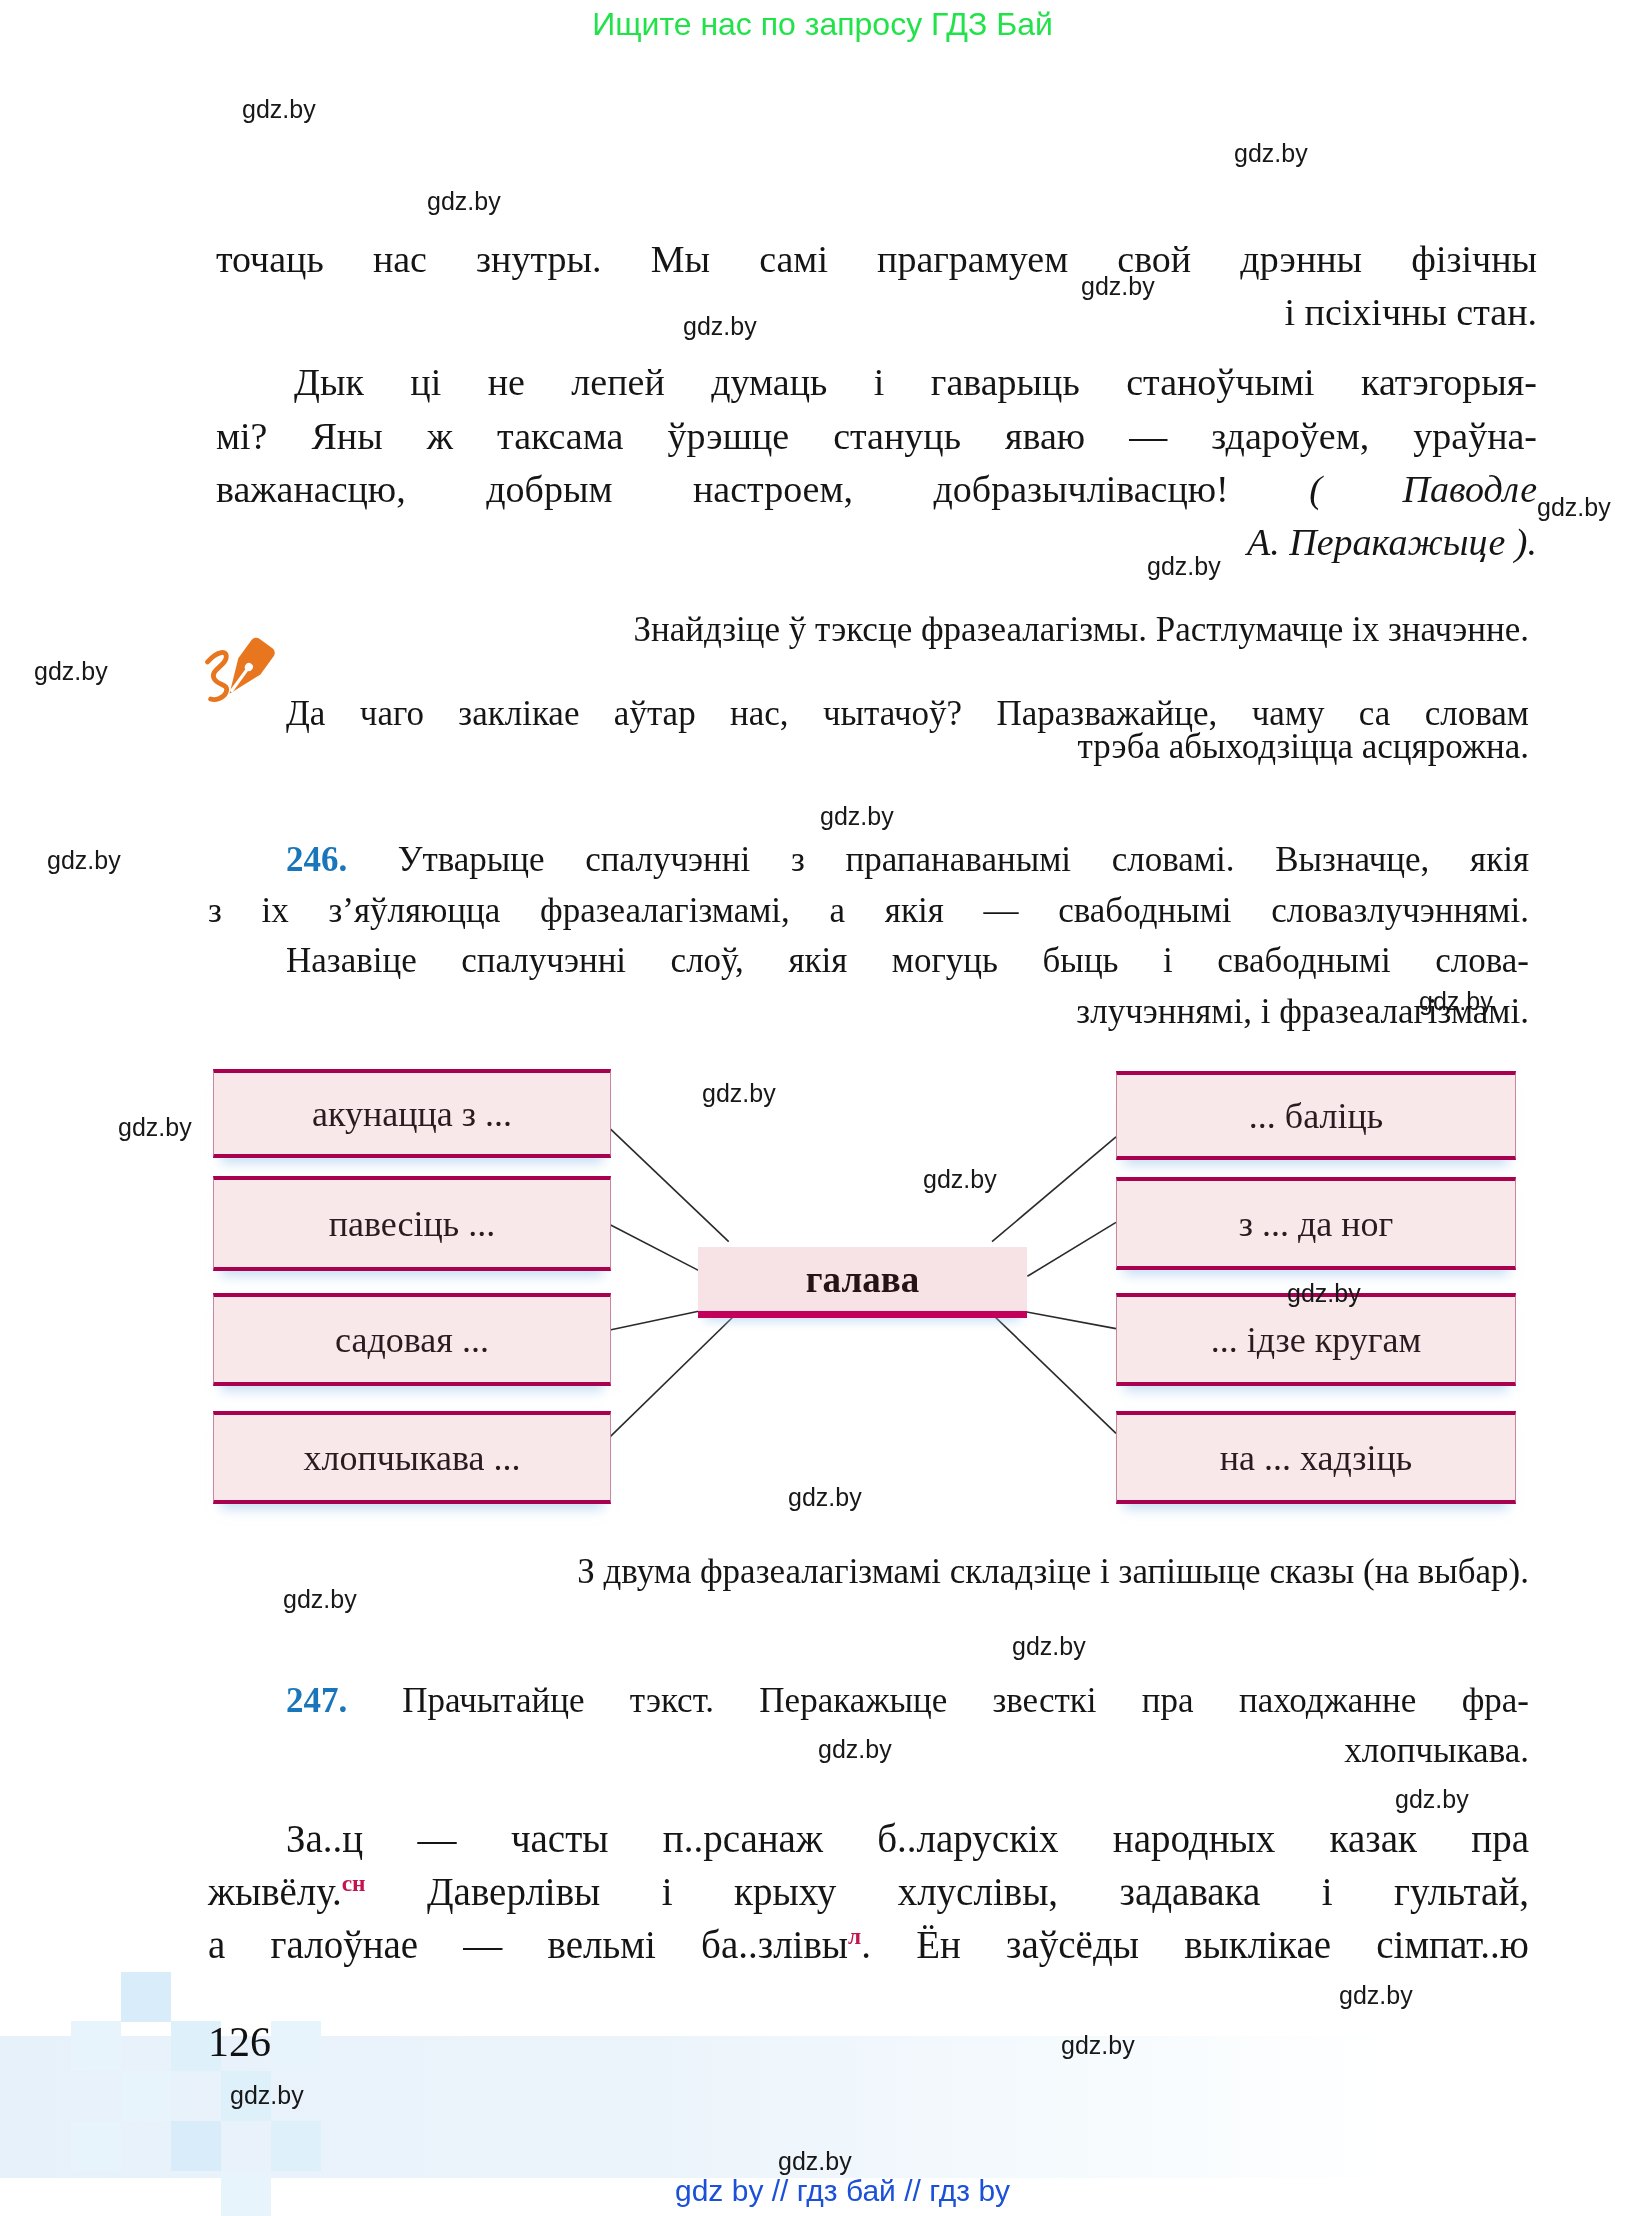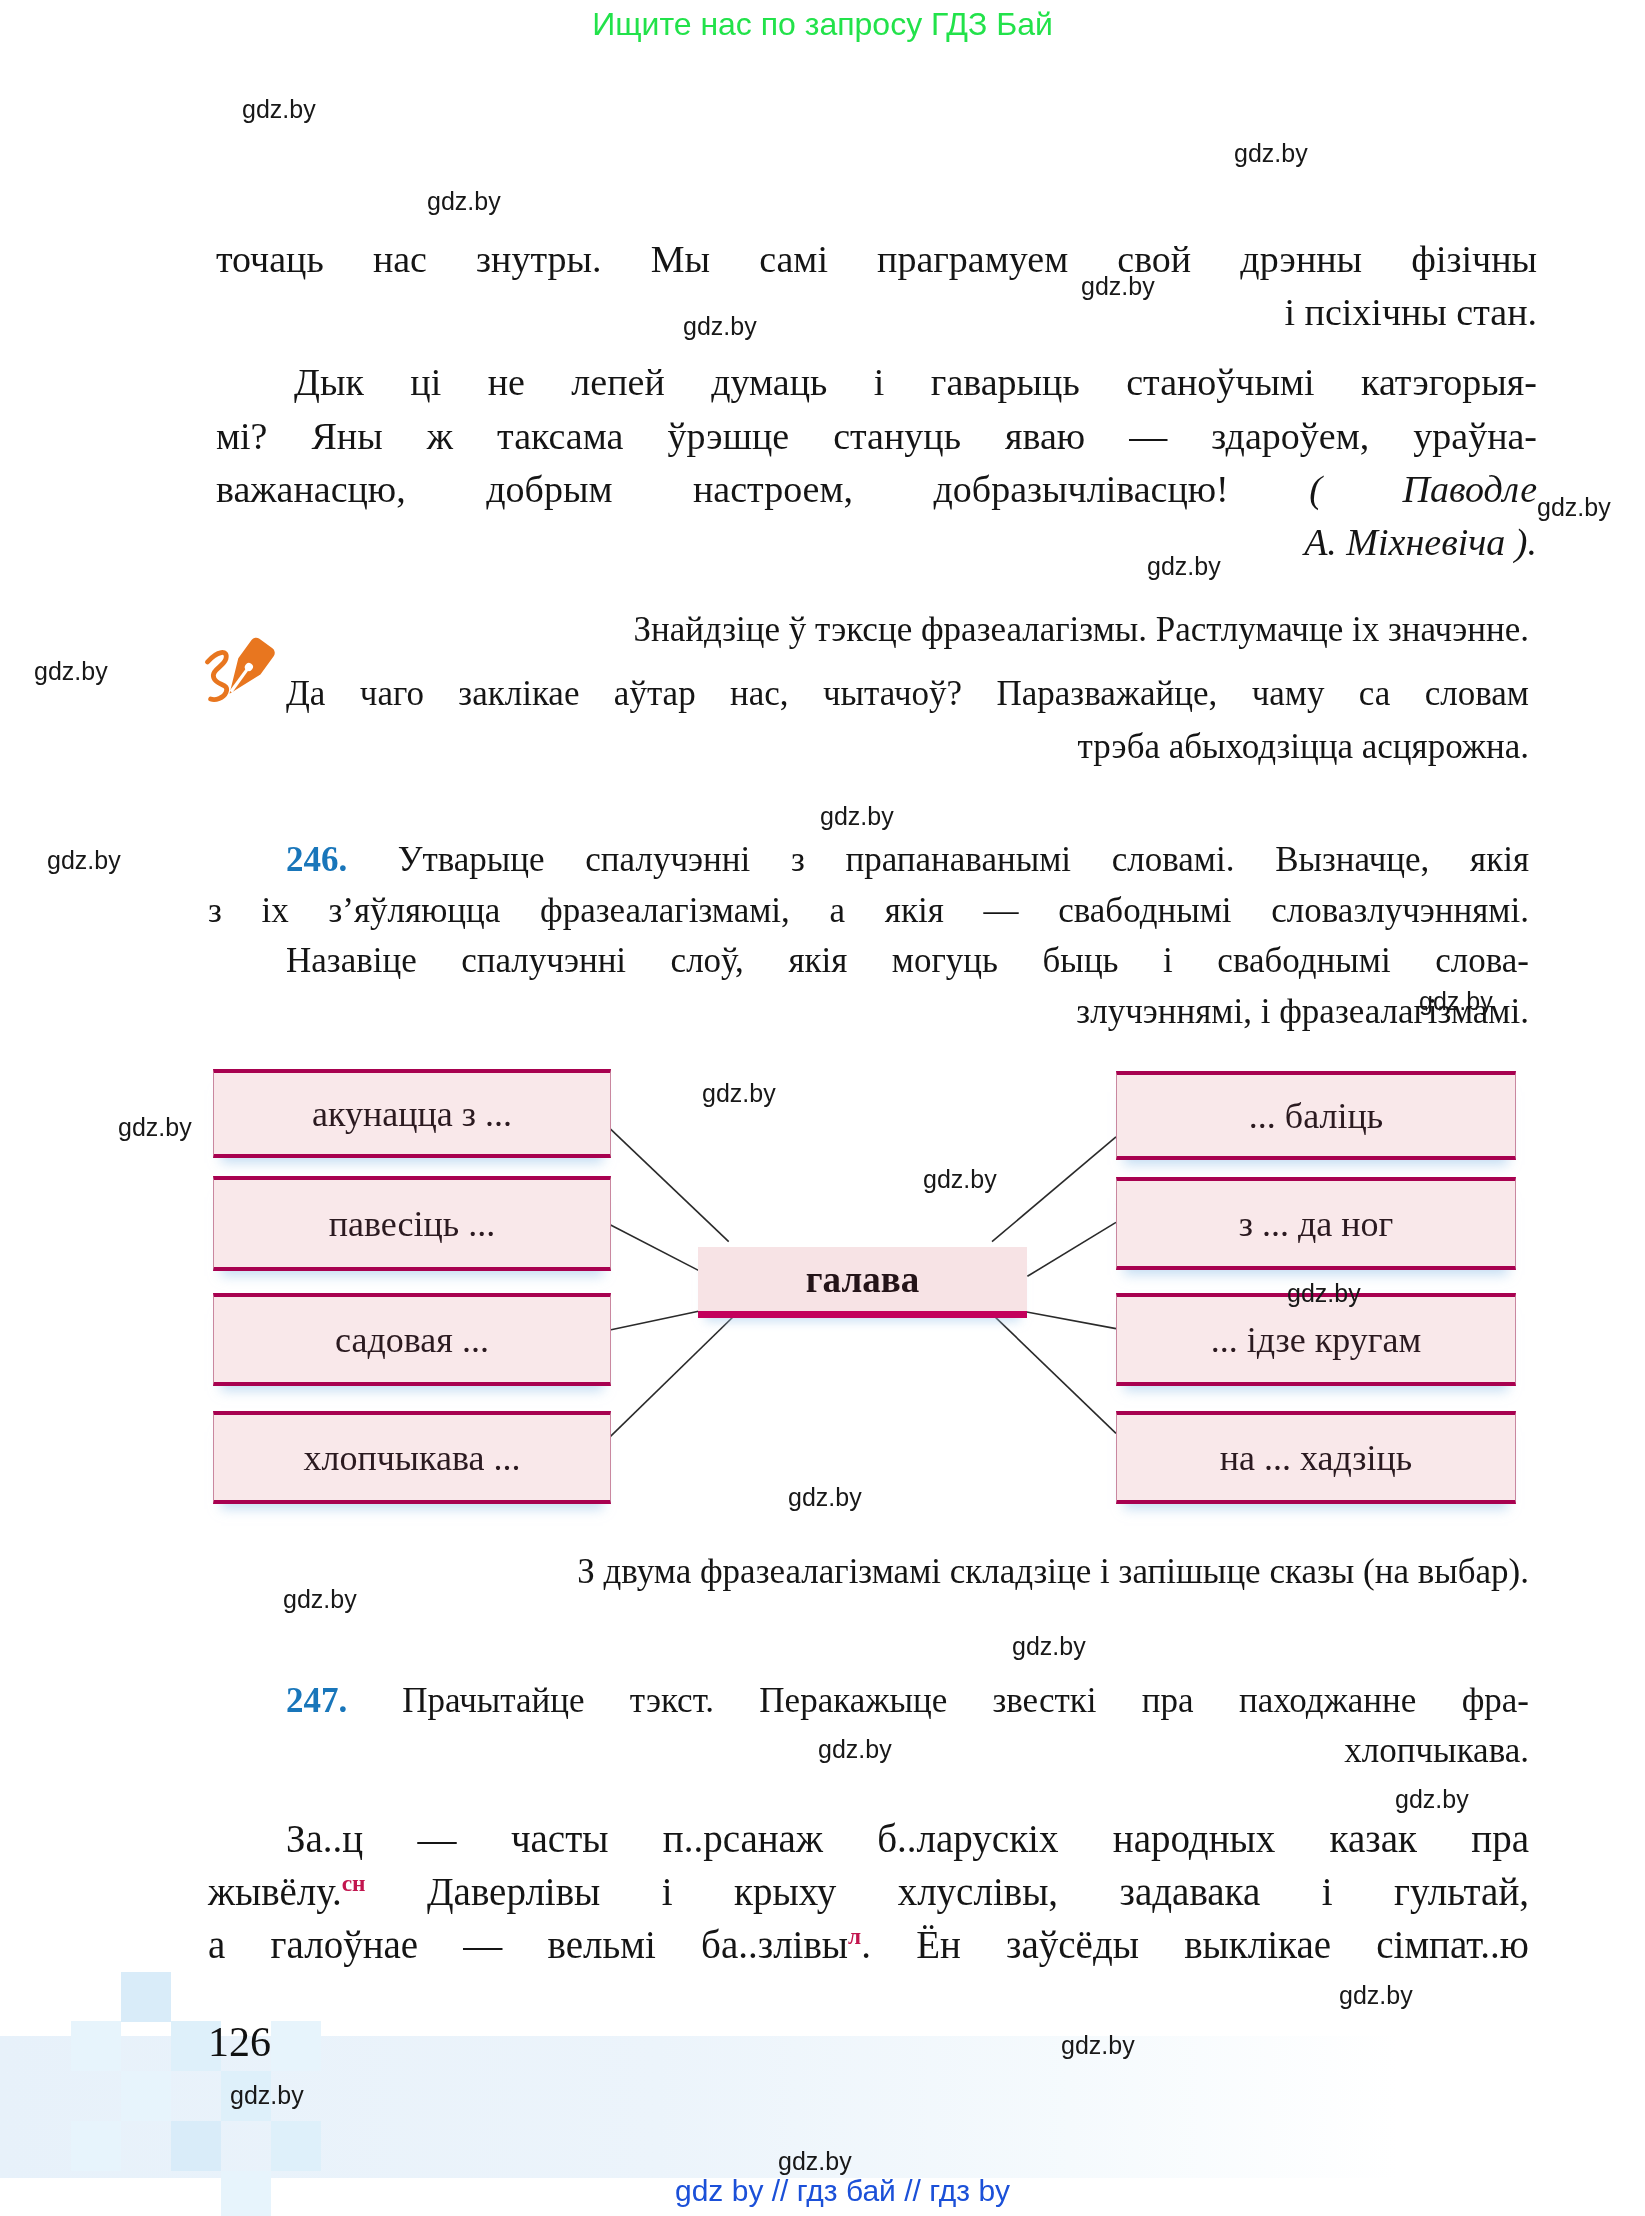--- a/index.html
+++ b/index.html
@@ -80,7 +80,7 @@
   <div class="line fs47 jl ind" style="top:358px">Дык ці не лепей думаць і гаварыць станоўчымі катэгорыя-</div>
   <div class="line fs47 jl" style="top:412px">мі? Яны ж таксама ўрэшце стануць яваю — здароўем, ураўна-</div>
   <div class="line fs47 jl" style="top:465px"><span>важанасцю, добрым настроем, добразычлівасцю! </span><span class="it">( Паводле</span></div>
-  <div class="line fs47 ll it" style="top:518px">А. Міхневіча ).</div>
+  <div class="line fs47 ll it" style="top:518px">А. Перакажыце ).</div>
 
   <div class="line fs44 ll ind" style="top:606px">Знайдзіце ў тэксце фразеалагізмы. Растлумачце іх значэнне.</div>
   <div class="line fs44 jl ind" style="top:670px">Да чаго заклікае аўтар нас, чытачоў? Паразважайце, чаму са словам</div>

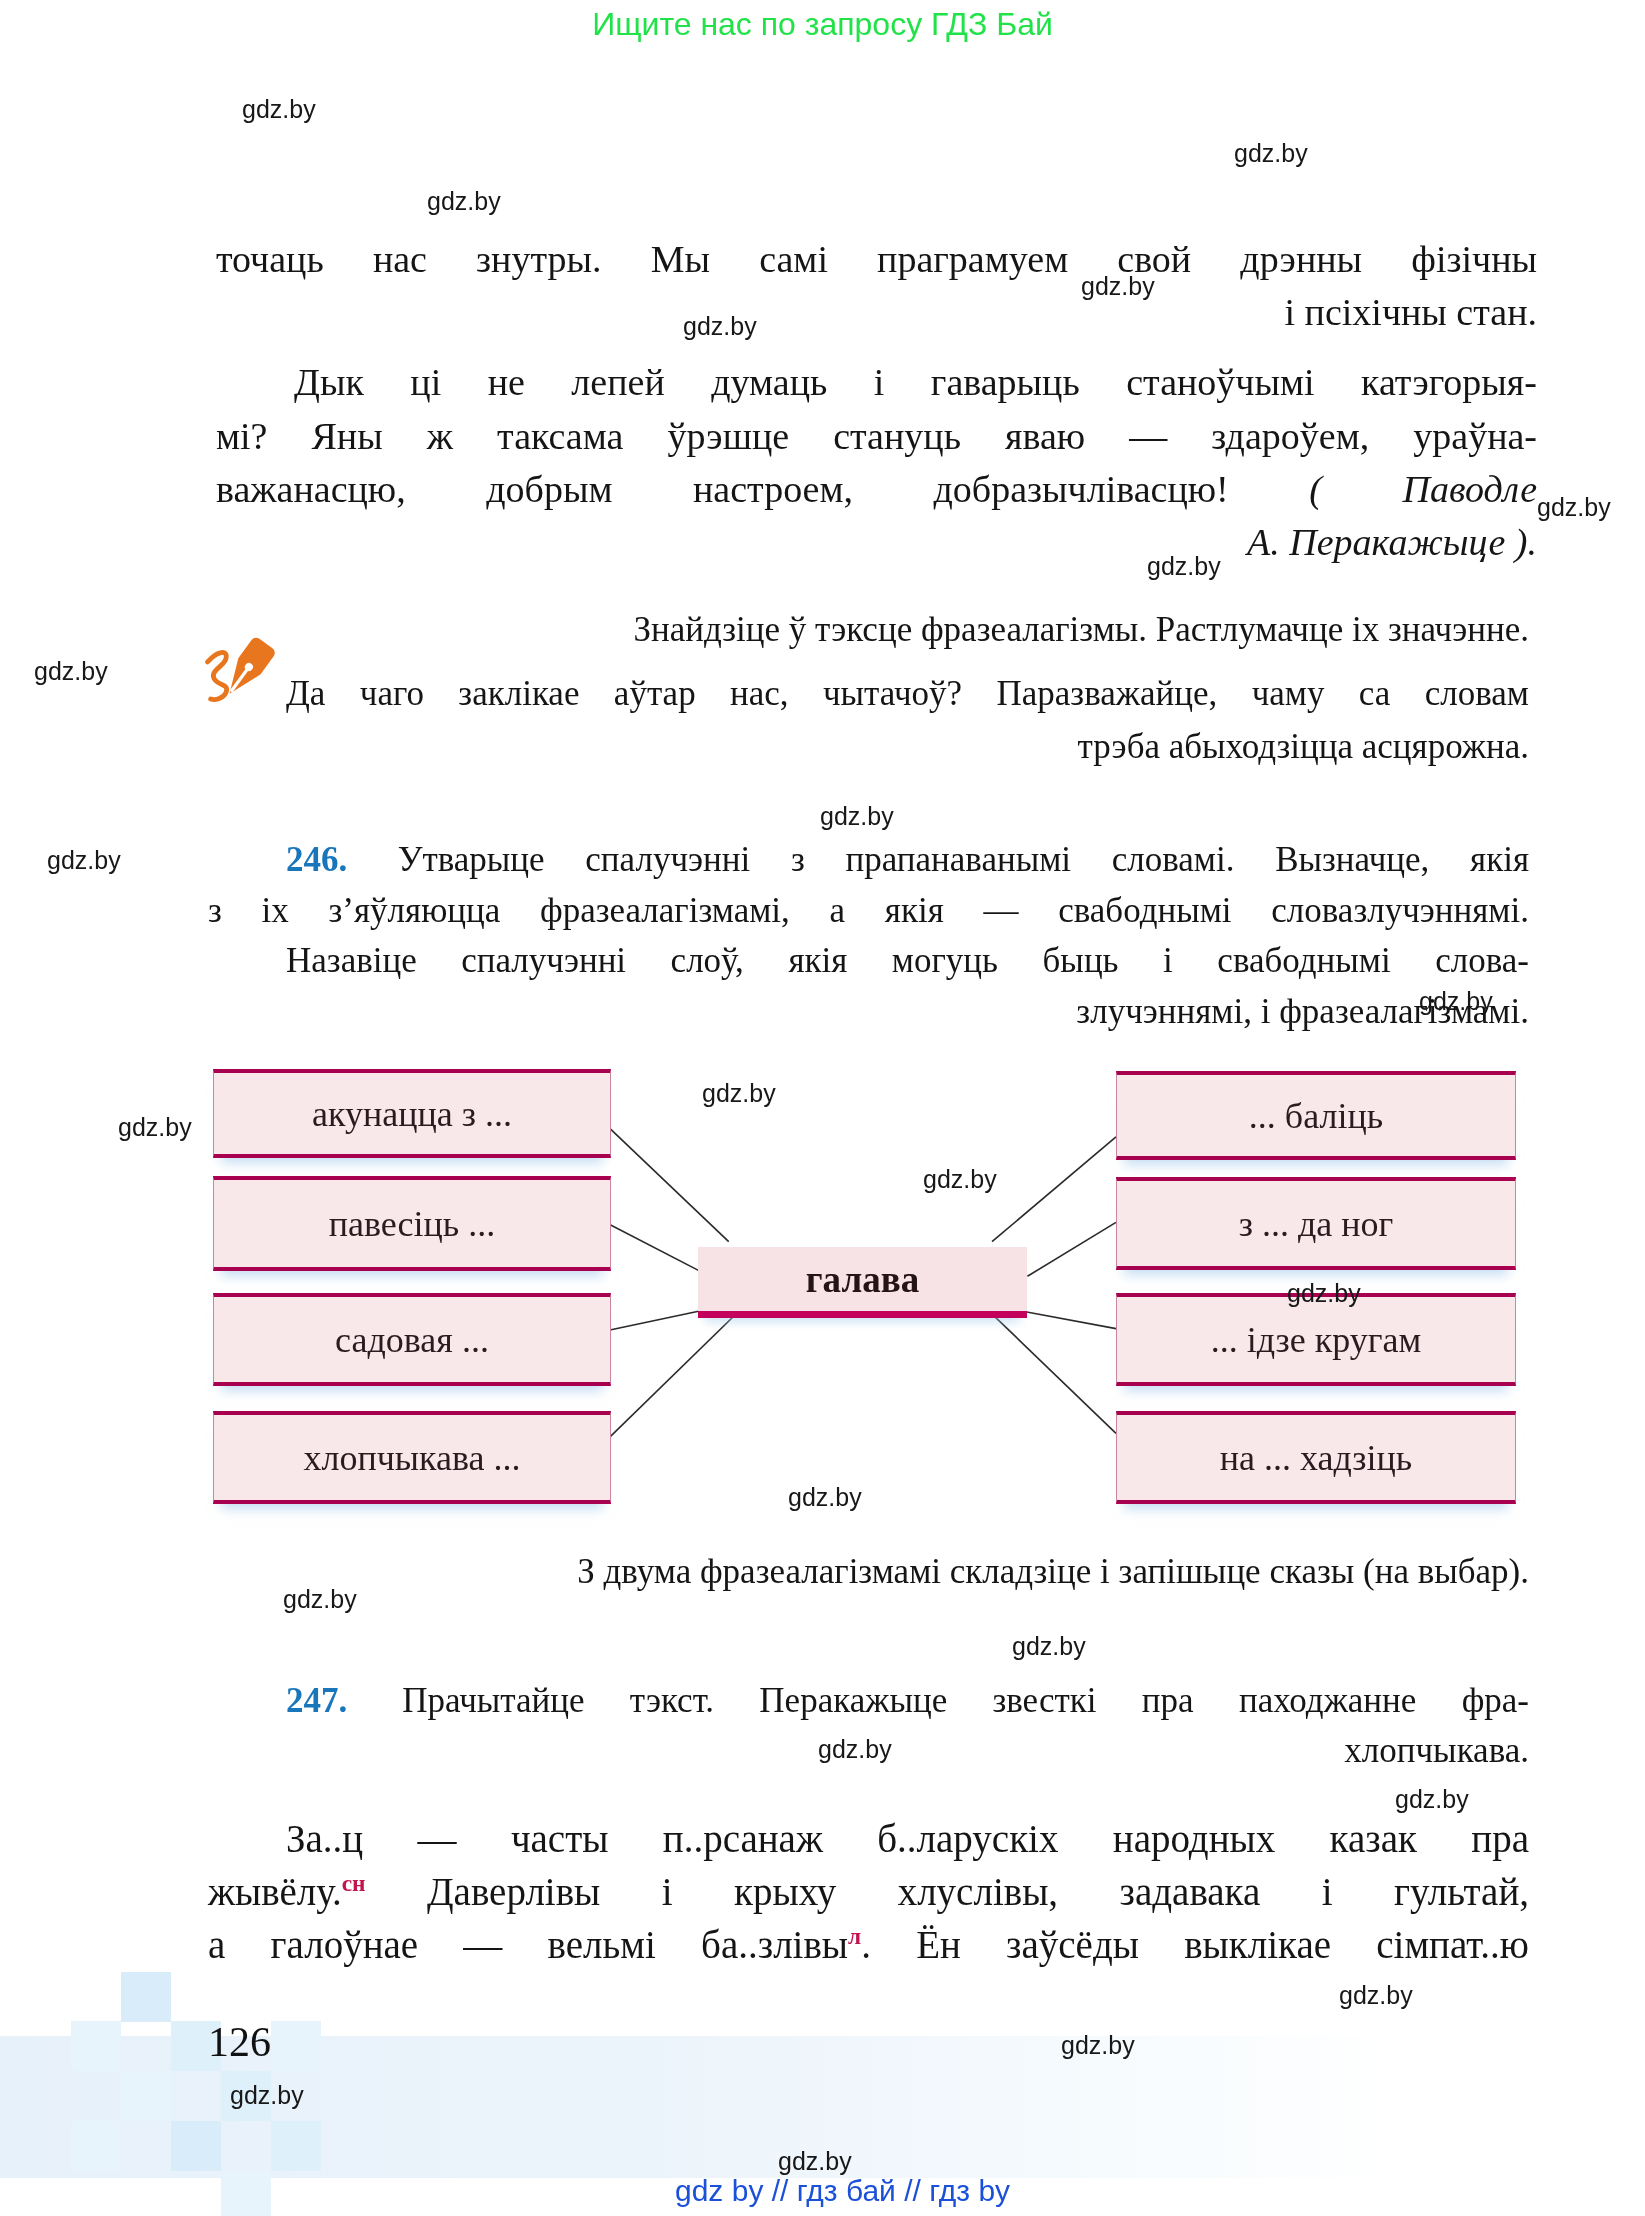--- a/index.html
+++ b/index.html
@@ -83,7 +83,7 @@
   <div class="line fs47 ll it" style="top:518px">А. Перакажыце ).</div>
 
   <div class="line fs44 ll ind" style="top:606px">Знайдзіце ў тэксце фразеалагізмы. Растлумачце іх значэнне.</div>
-  <div class="line fs44 jl ind" style="top:670px">Да чаго заклікае аўтар нас, чытачоў? Паразважайце, чаму са словам</div>
+  <div class="line fs44 jl ind" style="top:690px">Да чаго заклікае аўтар нас, чытачоў? Паразважайце, чаму са словам</div>
   <div class="line fs44 ll" style="top:723px">трэба абыходзіцца асцярожна.</div>
 
   <svg class="pen" width="74" height="81" viewBox="0 0 92 100">

